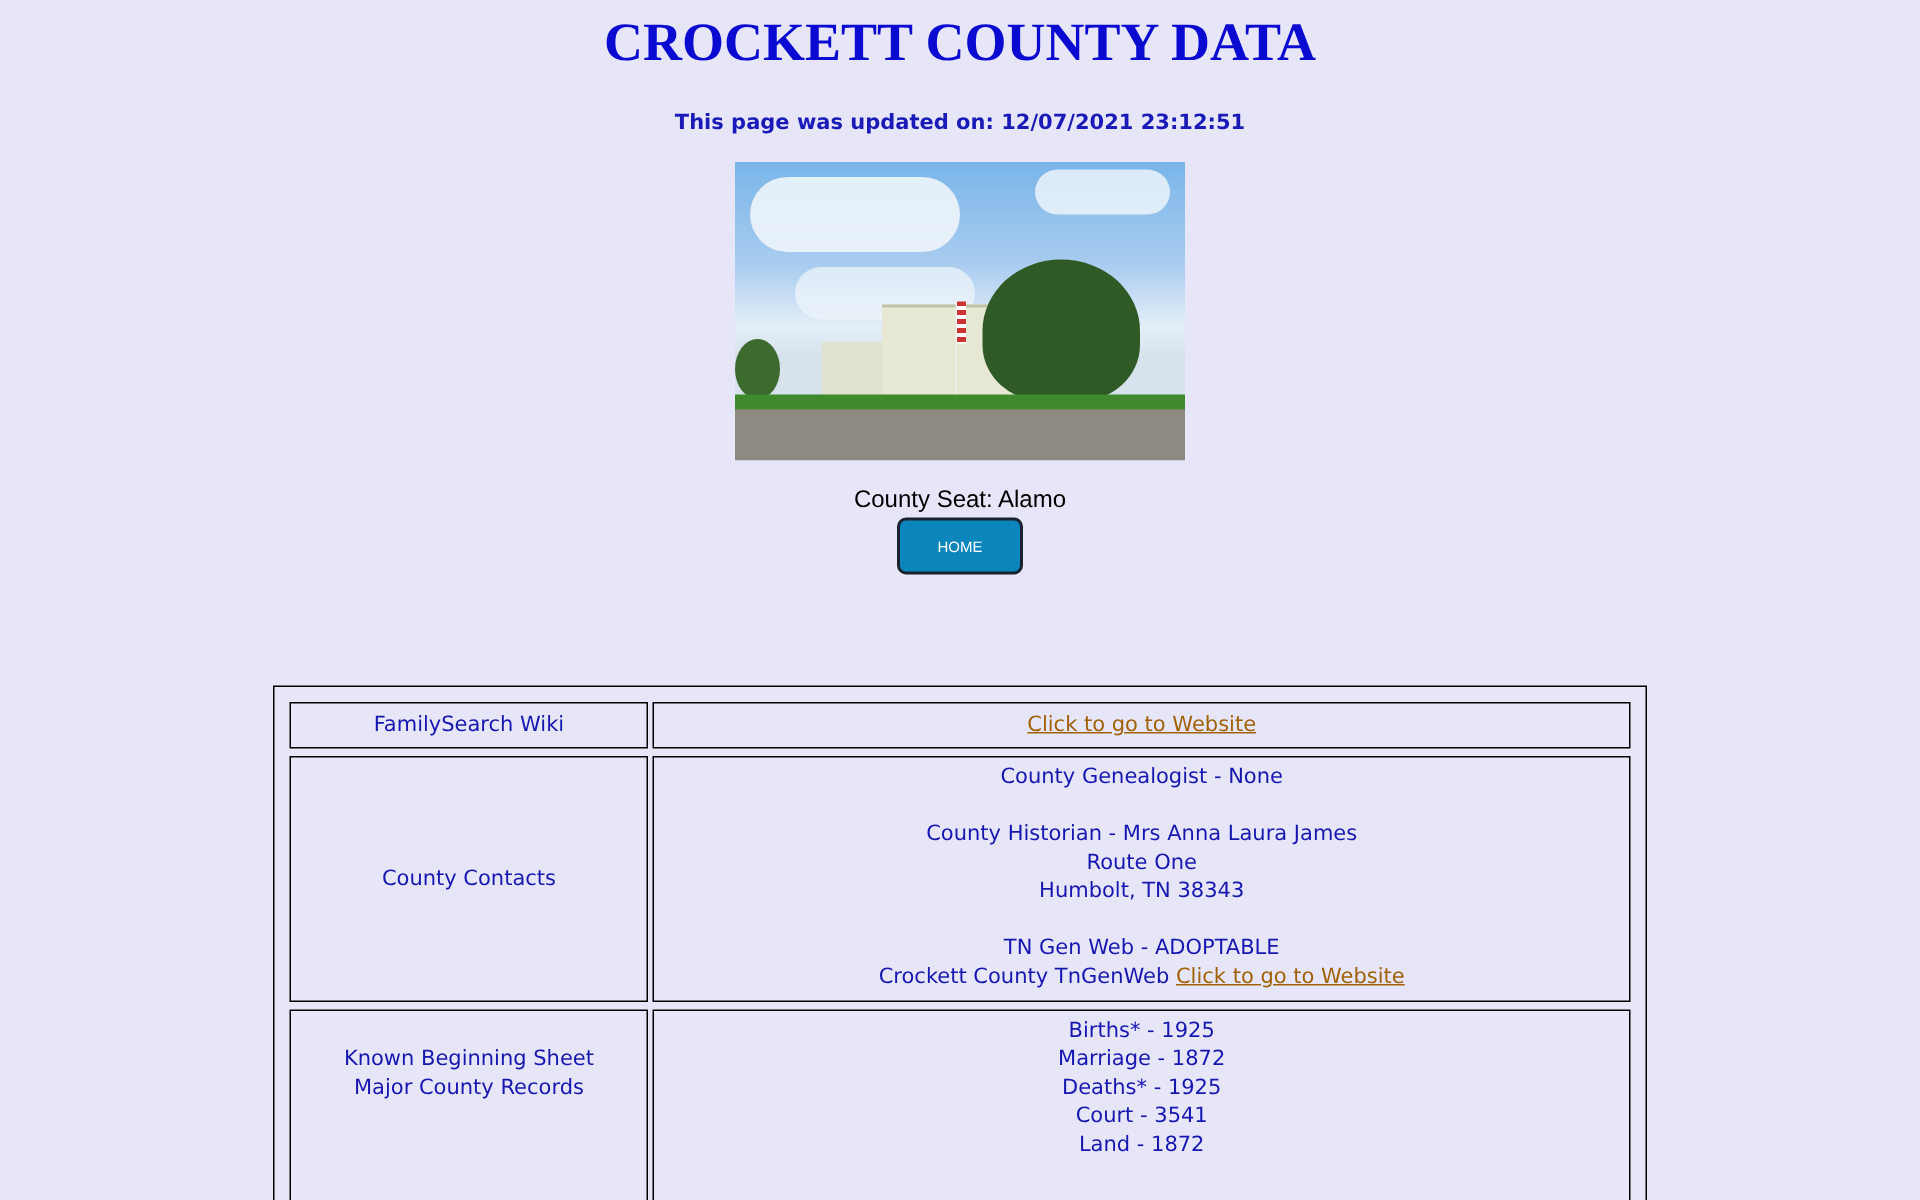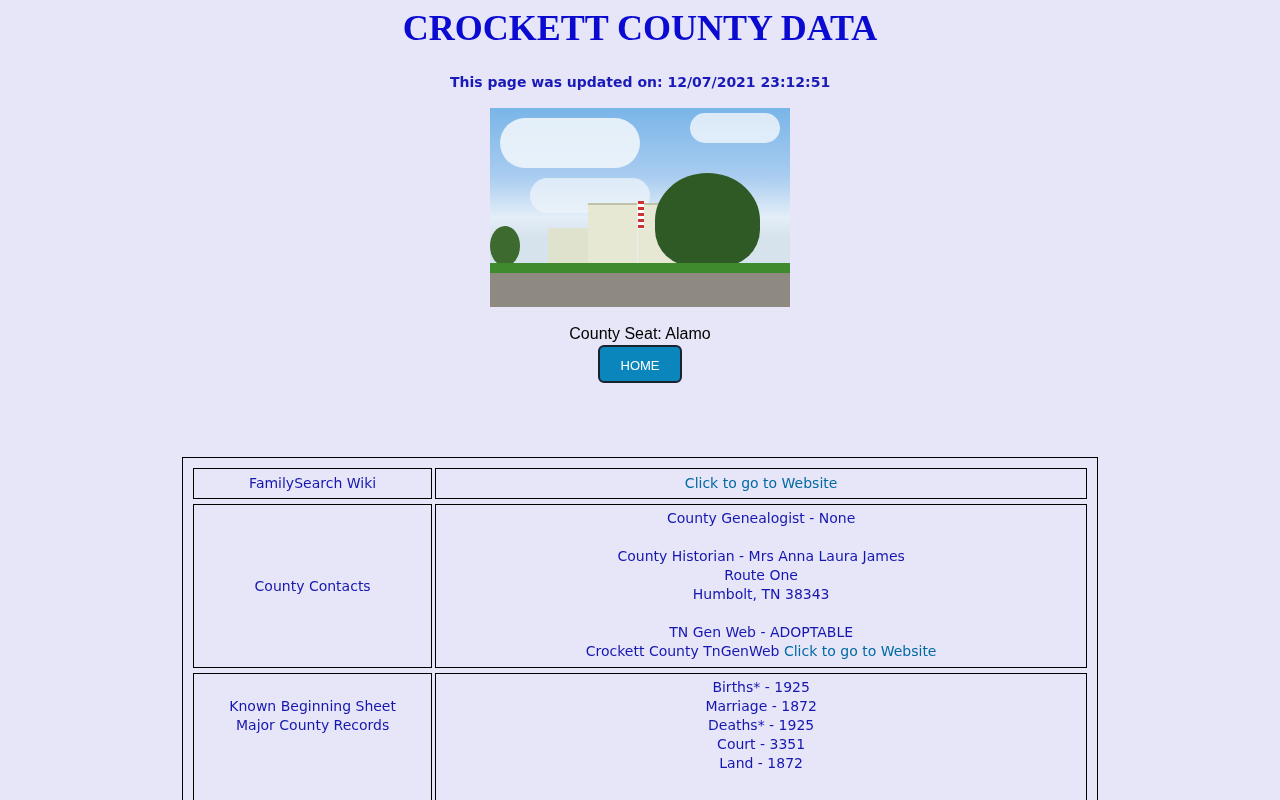--- a/index.html
+++ b/index.html
@@ -60,7 +60,7 @@
       border-radius: 6px;
       color: #ffffff;
       font-family: "Liberation Sans", sans-serif;
-      font-size: 13px;
+      font-size: 10px;
       line-height: 38px;
       text-align: center;
       box-sizing: border-box;

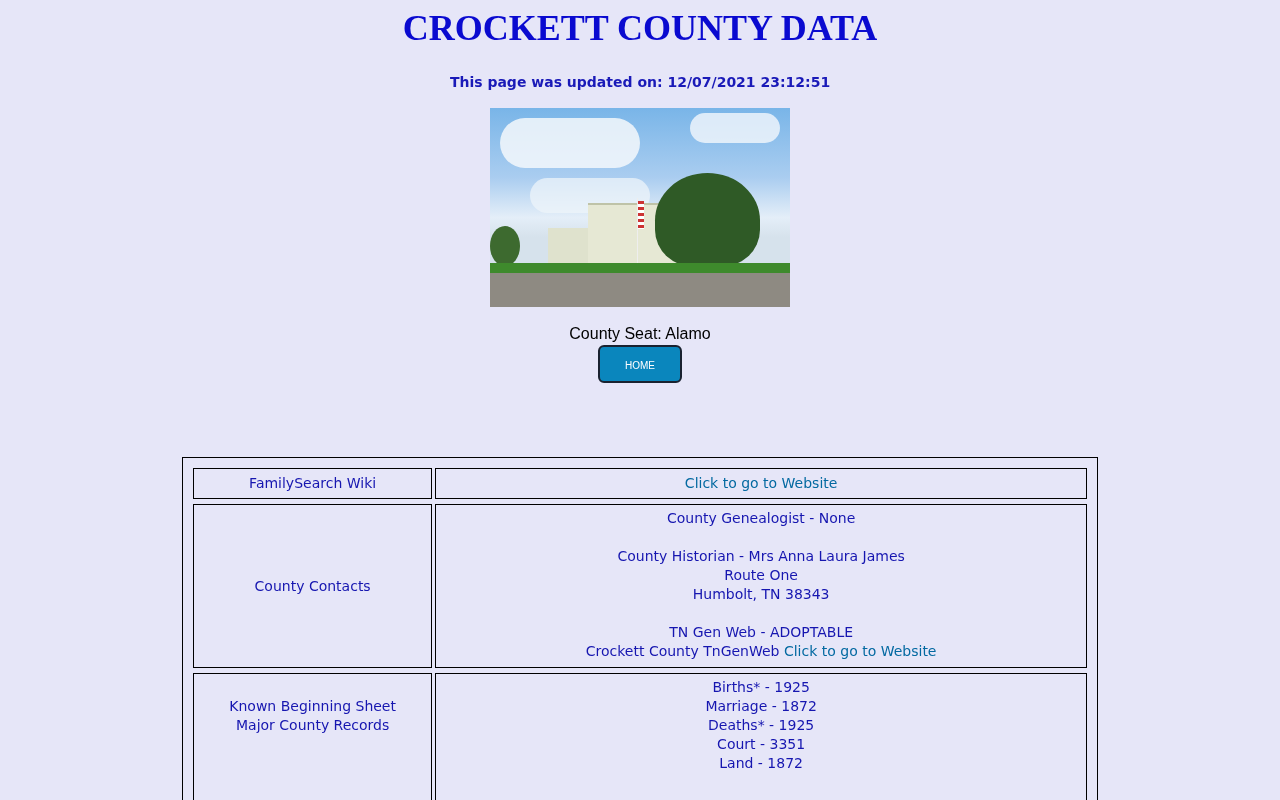--- a/index.html
+++ b/index.html
@@ -90,7 +90,7 @@
     td.label { width: 233px; margin-top: 32px; }
     td.value { width: 645px; }
     td.value.top { vertical-align: top; }
-    a.link { color: #0369a1; cursor: pointer; }
+    a.link { color: #a16207; text-decoration: underline; cursor: pointer; }
     .blank { height: 19px; }
   </style>
 </head>

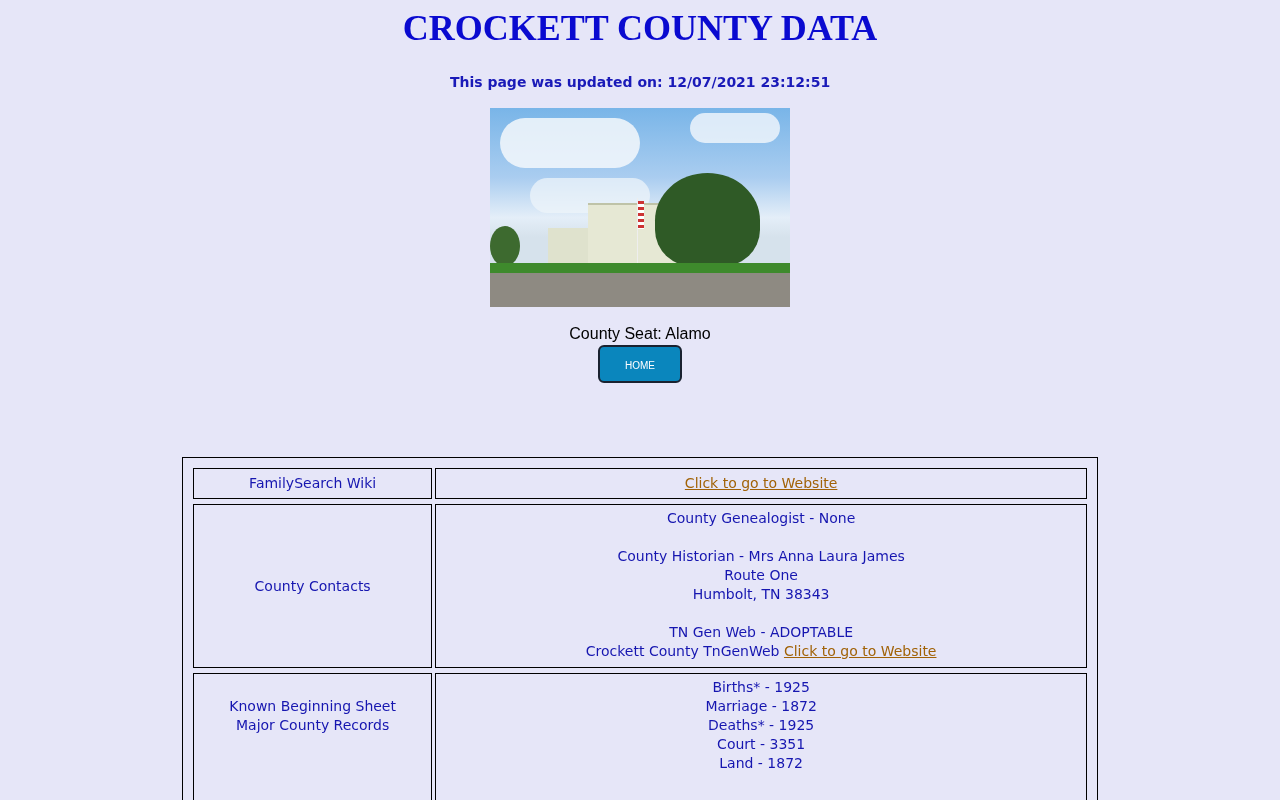--- a/index.html
+++ b/index.html
@@ -155,7 +155,7 @@
         <div>Births* - 1925</div>
         <div>Marriage - 1872</div>
         <div>Deaths* - 1925</div>
-        <div>Court - 3351</div>
+        <div>Court - 3541</div>
         <div>Land - 1872</div>
       </td>
     </tr>

